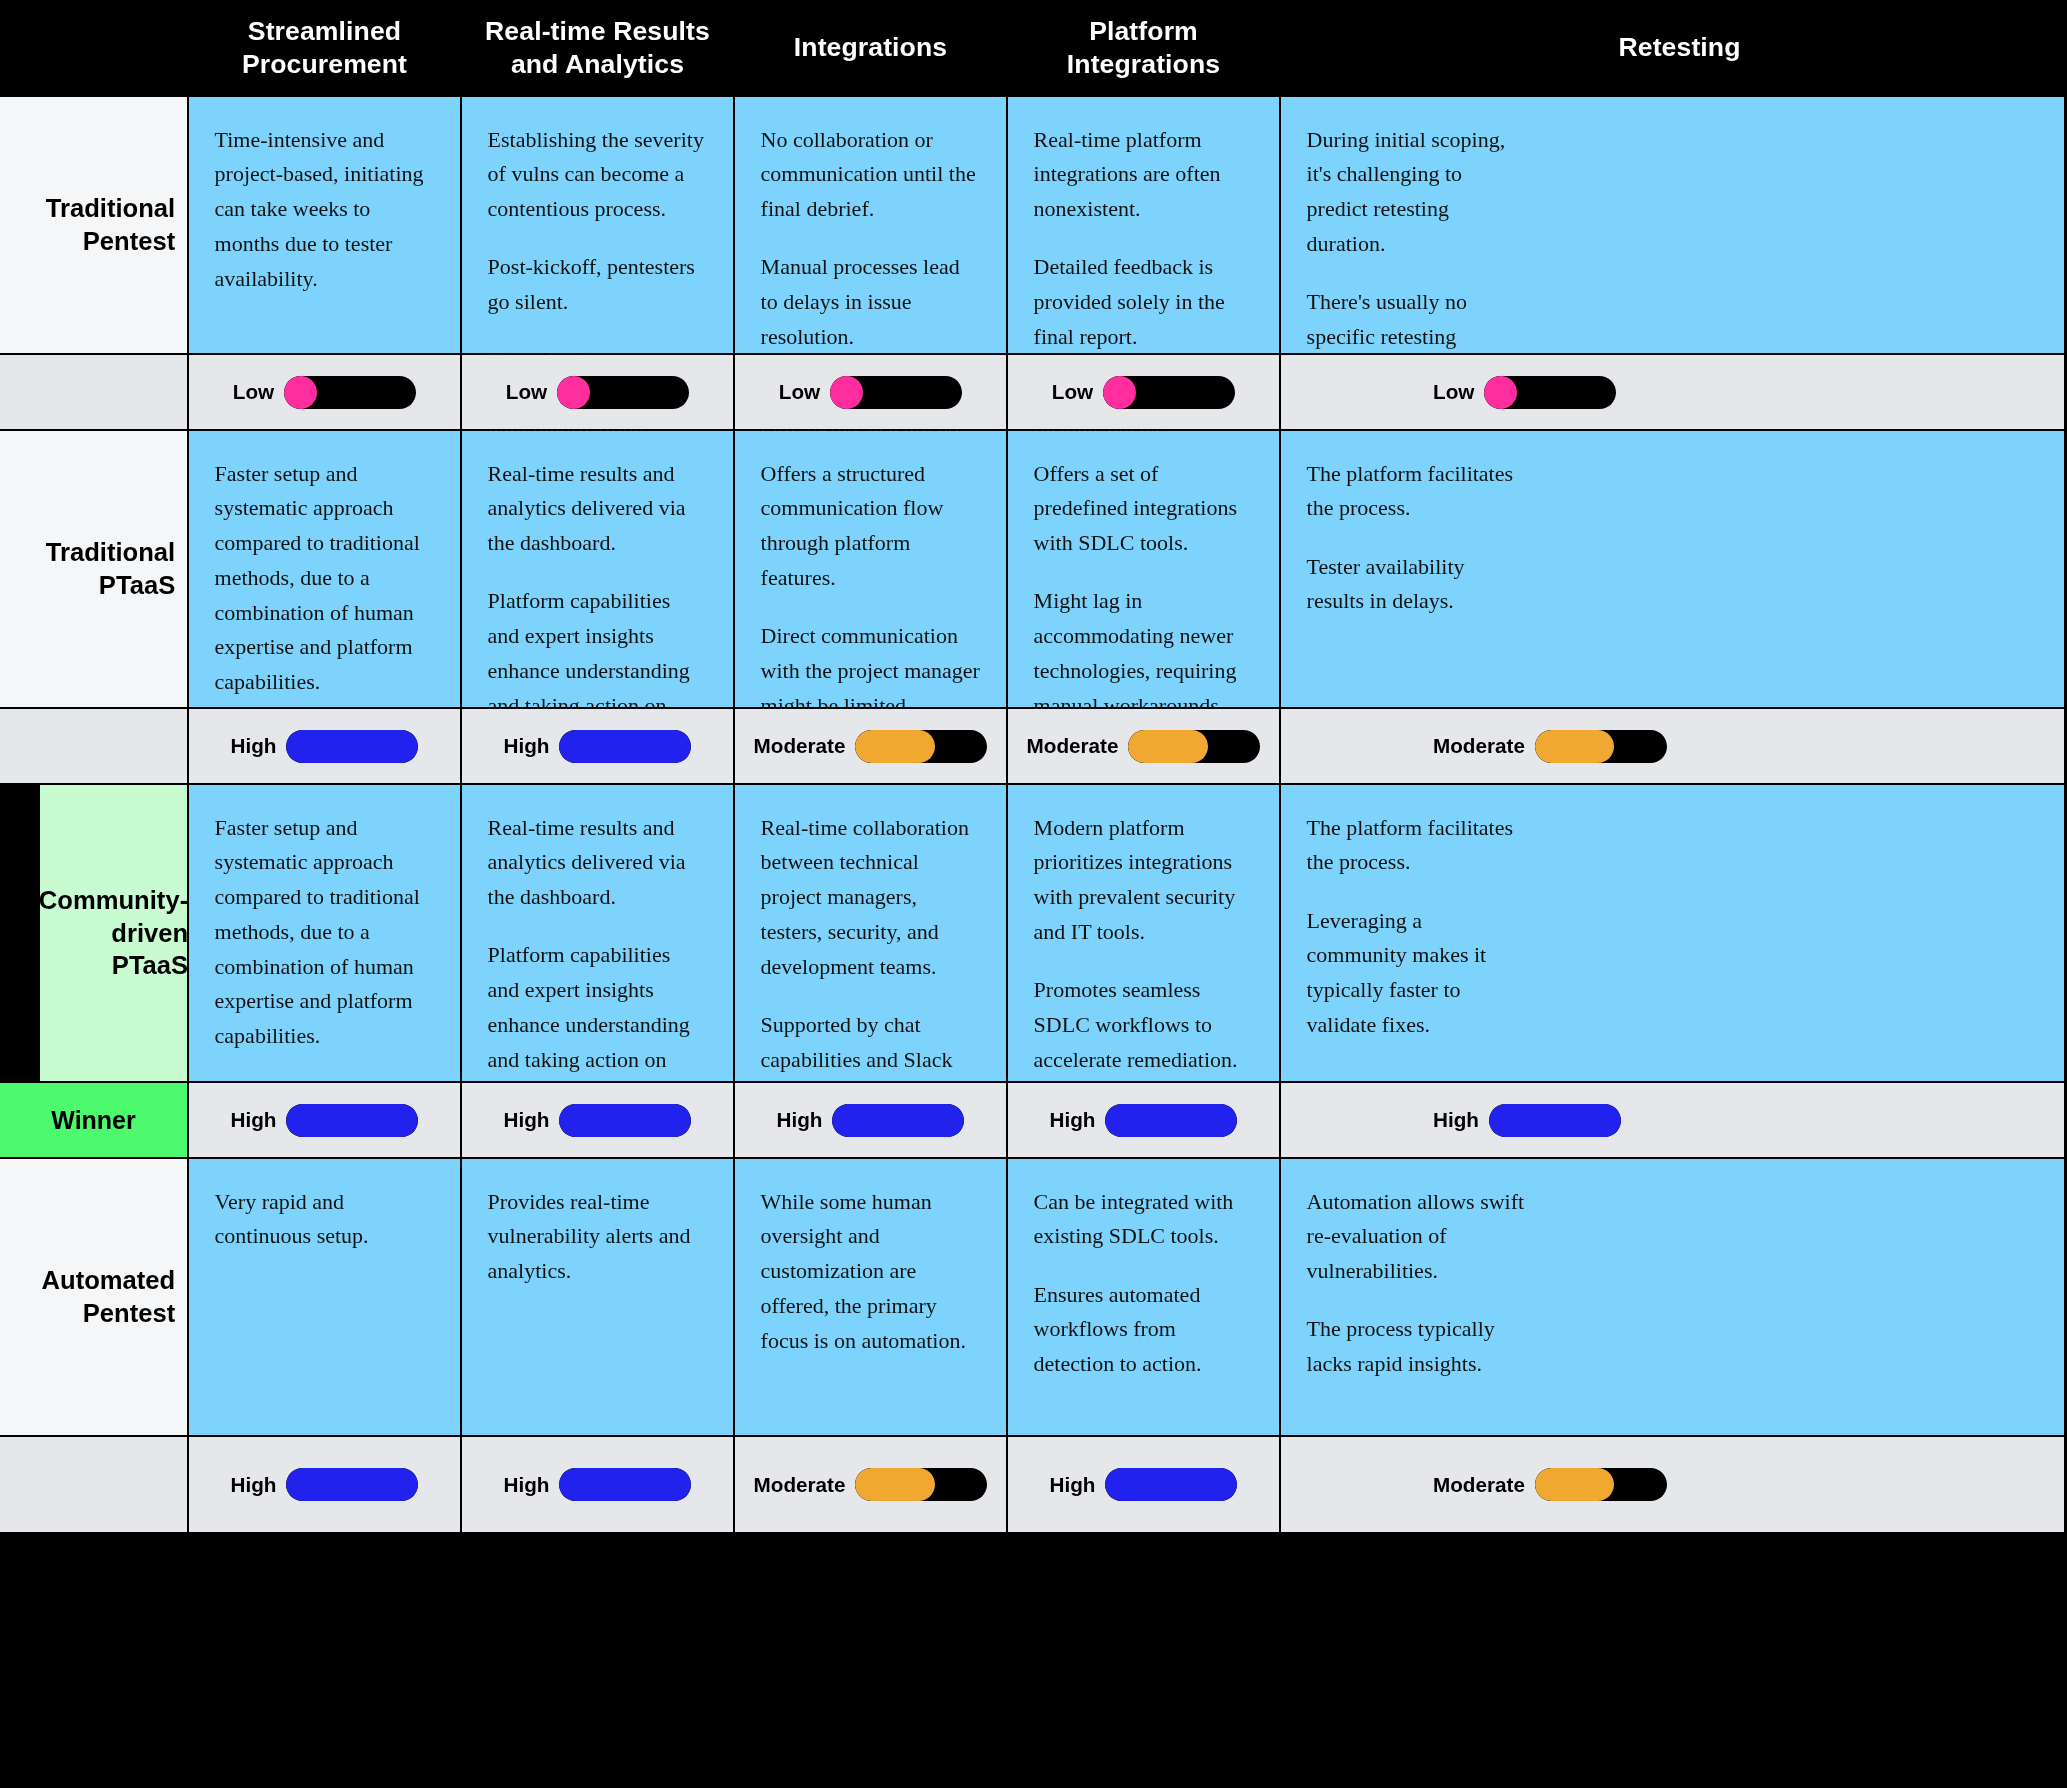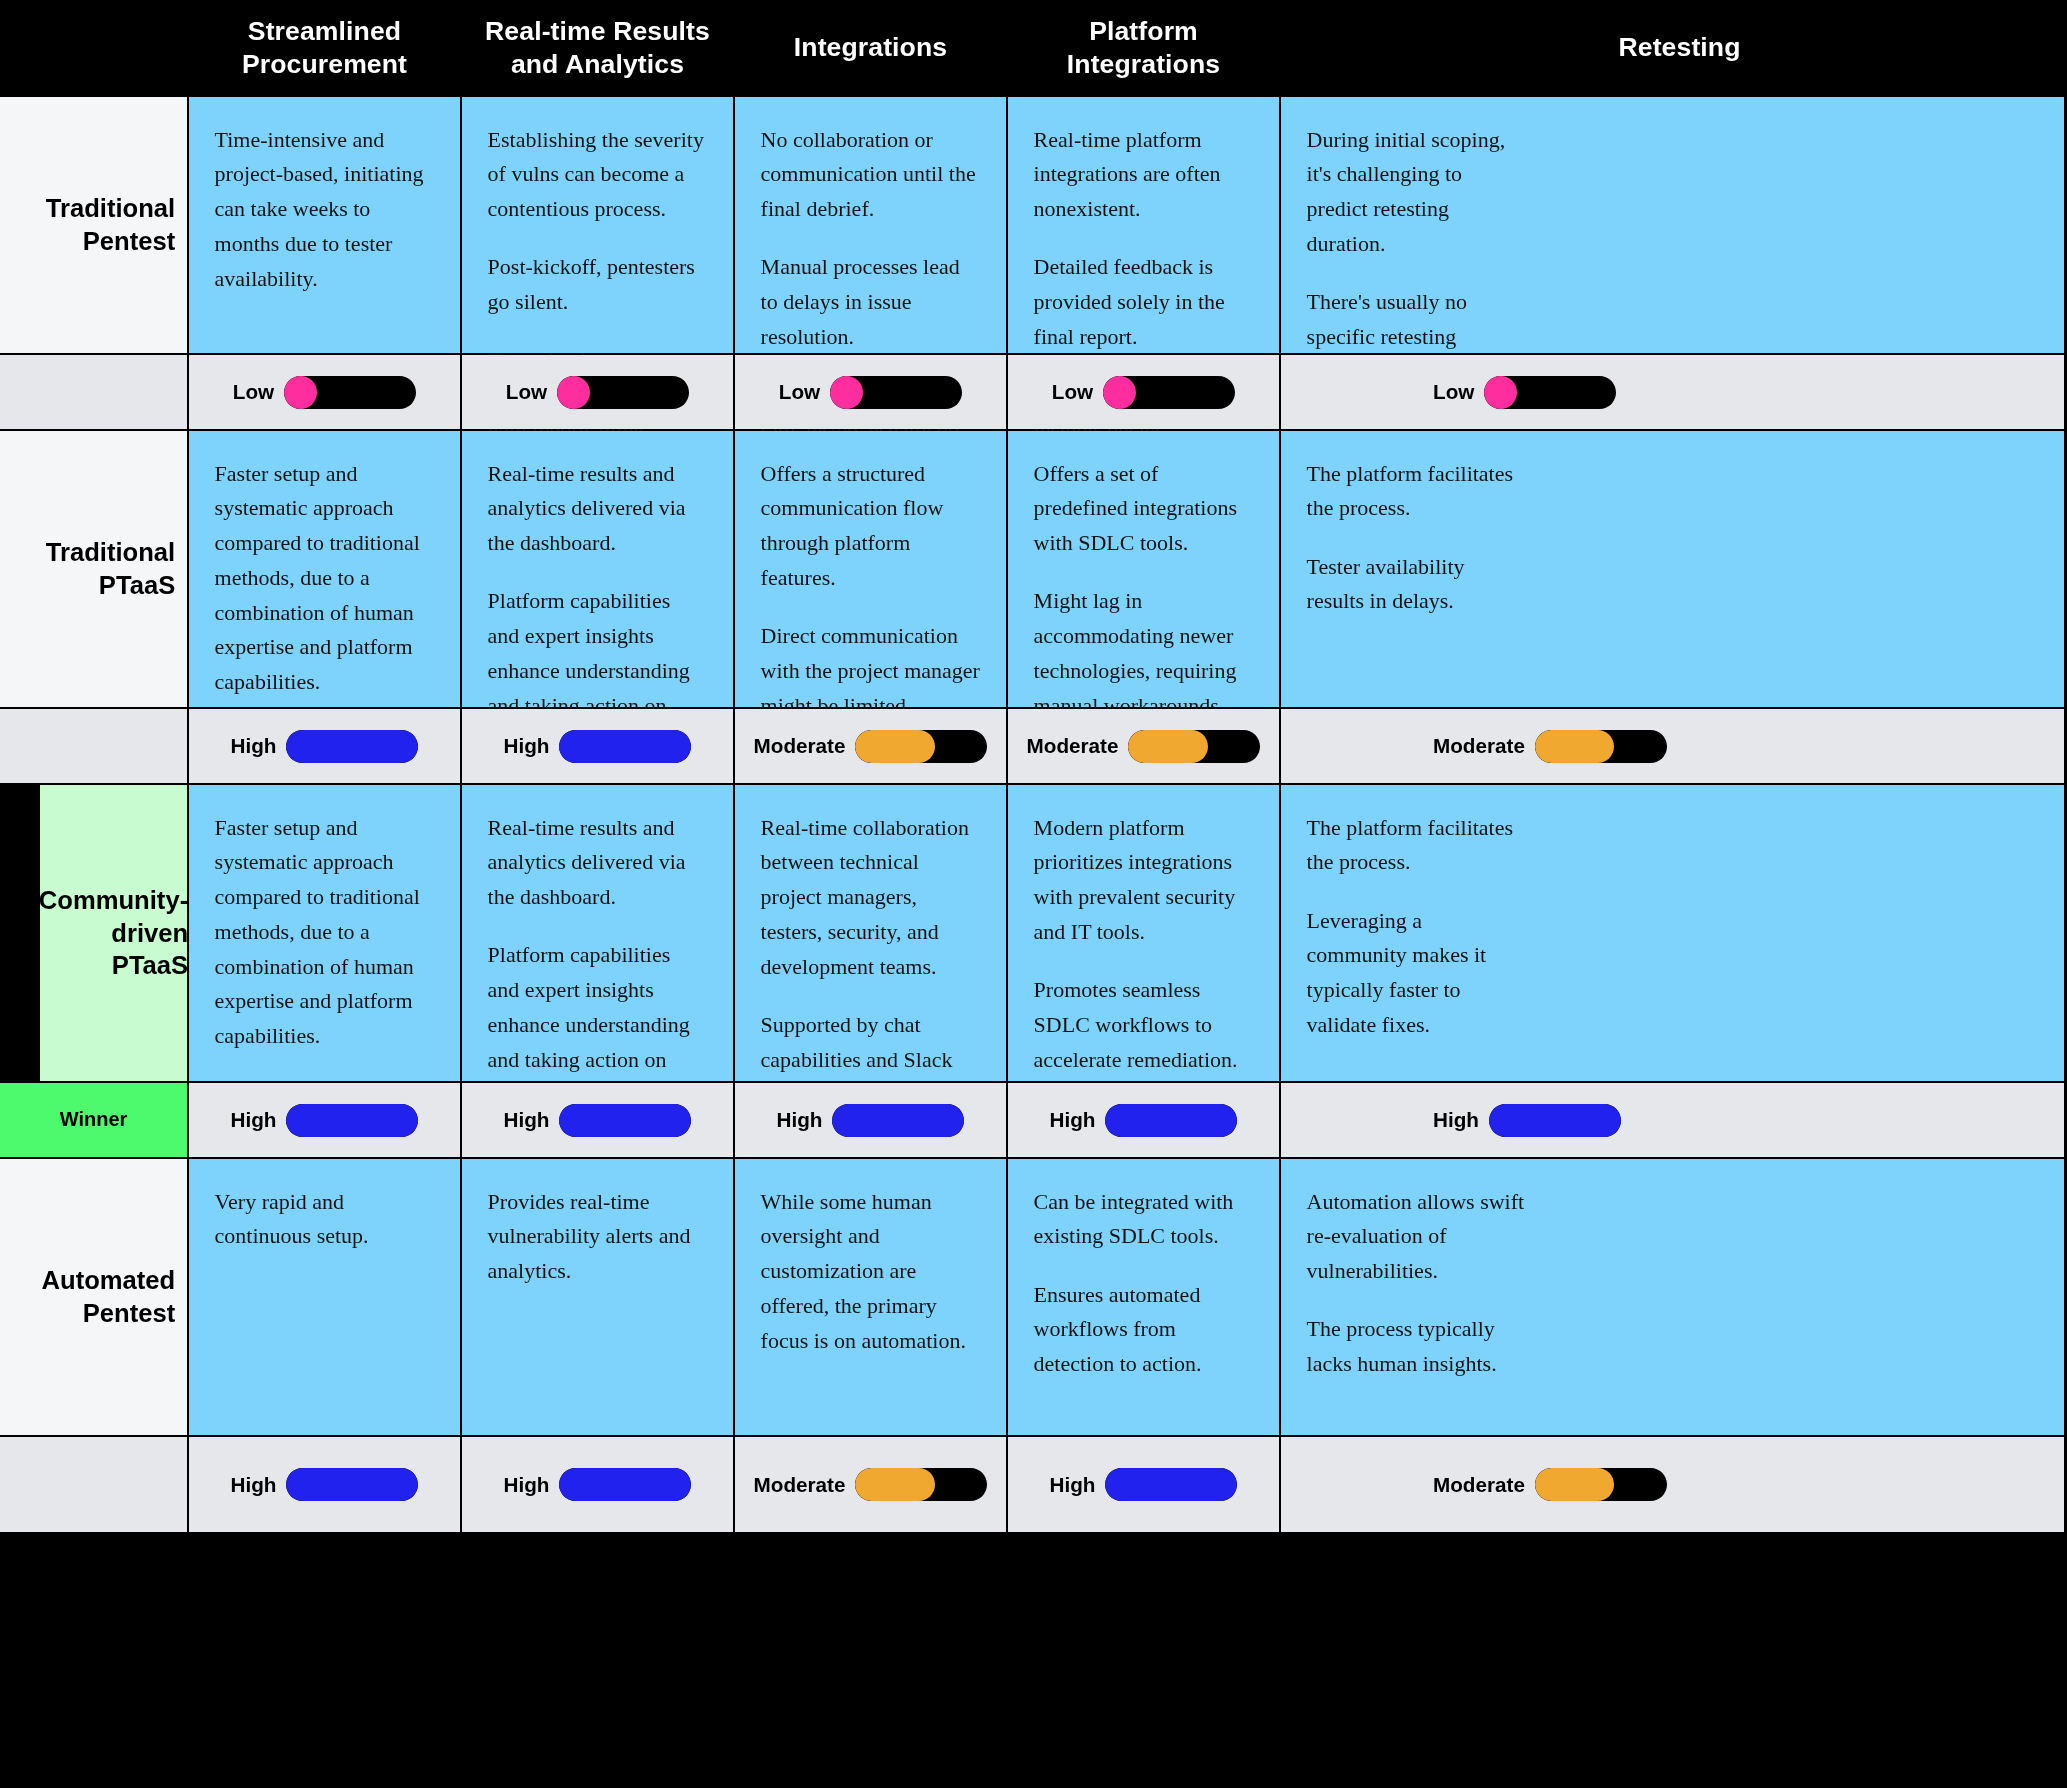--- a/index.html
+++ b/index.html
@@ -50,7 +50,7 @@
   }
   .lbl.winner-row {
     background: #4dfa6e;
-    font-size: 20px;
+    font-size: 25px;
     font-weight: bold;
   }
   .lbl.highlight {

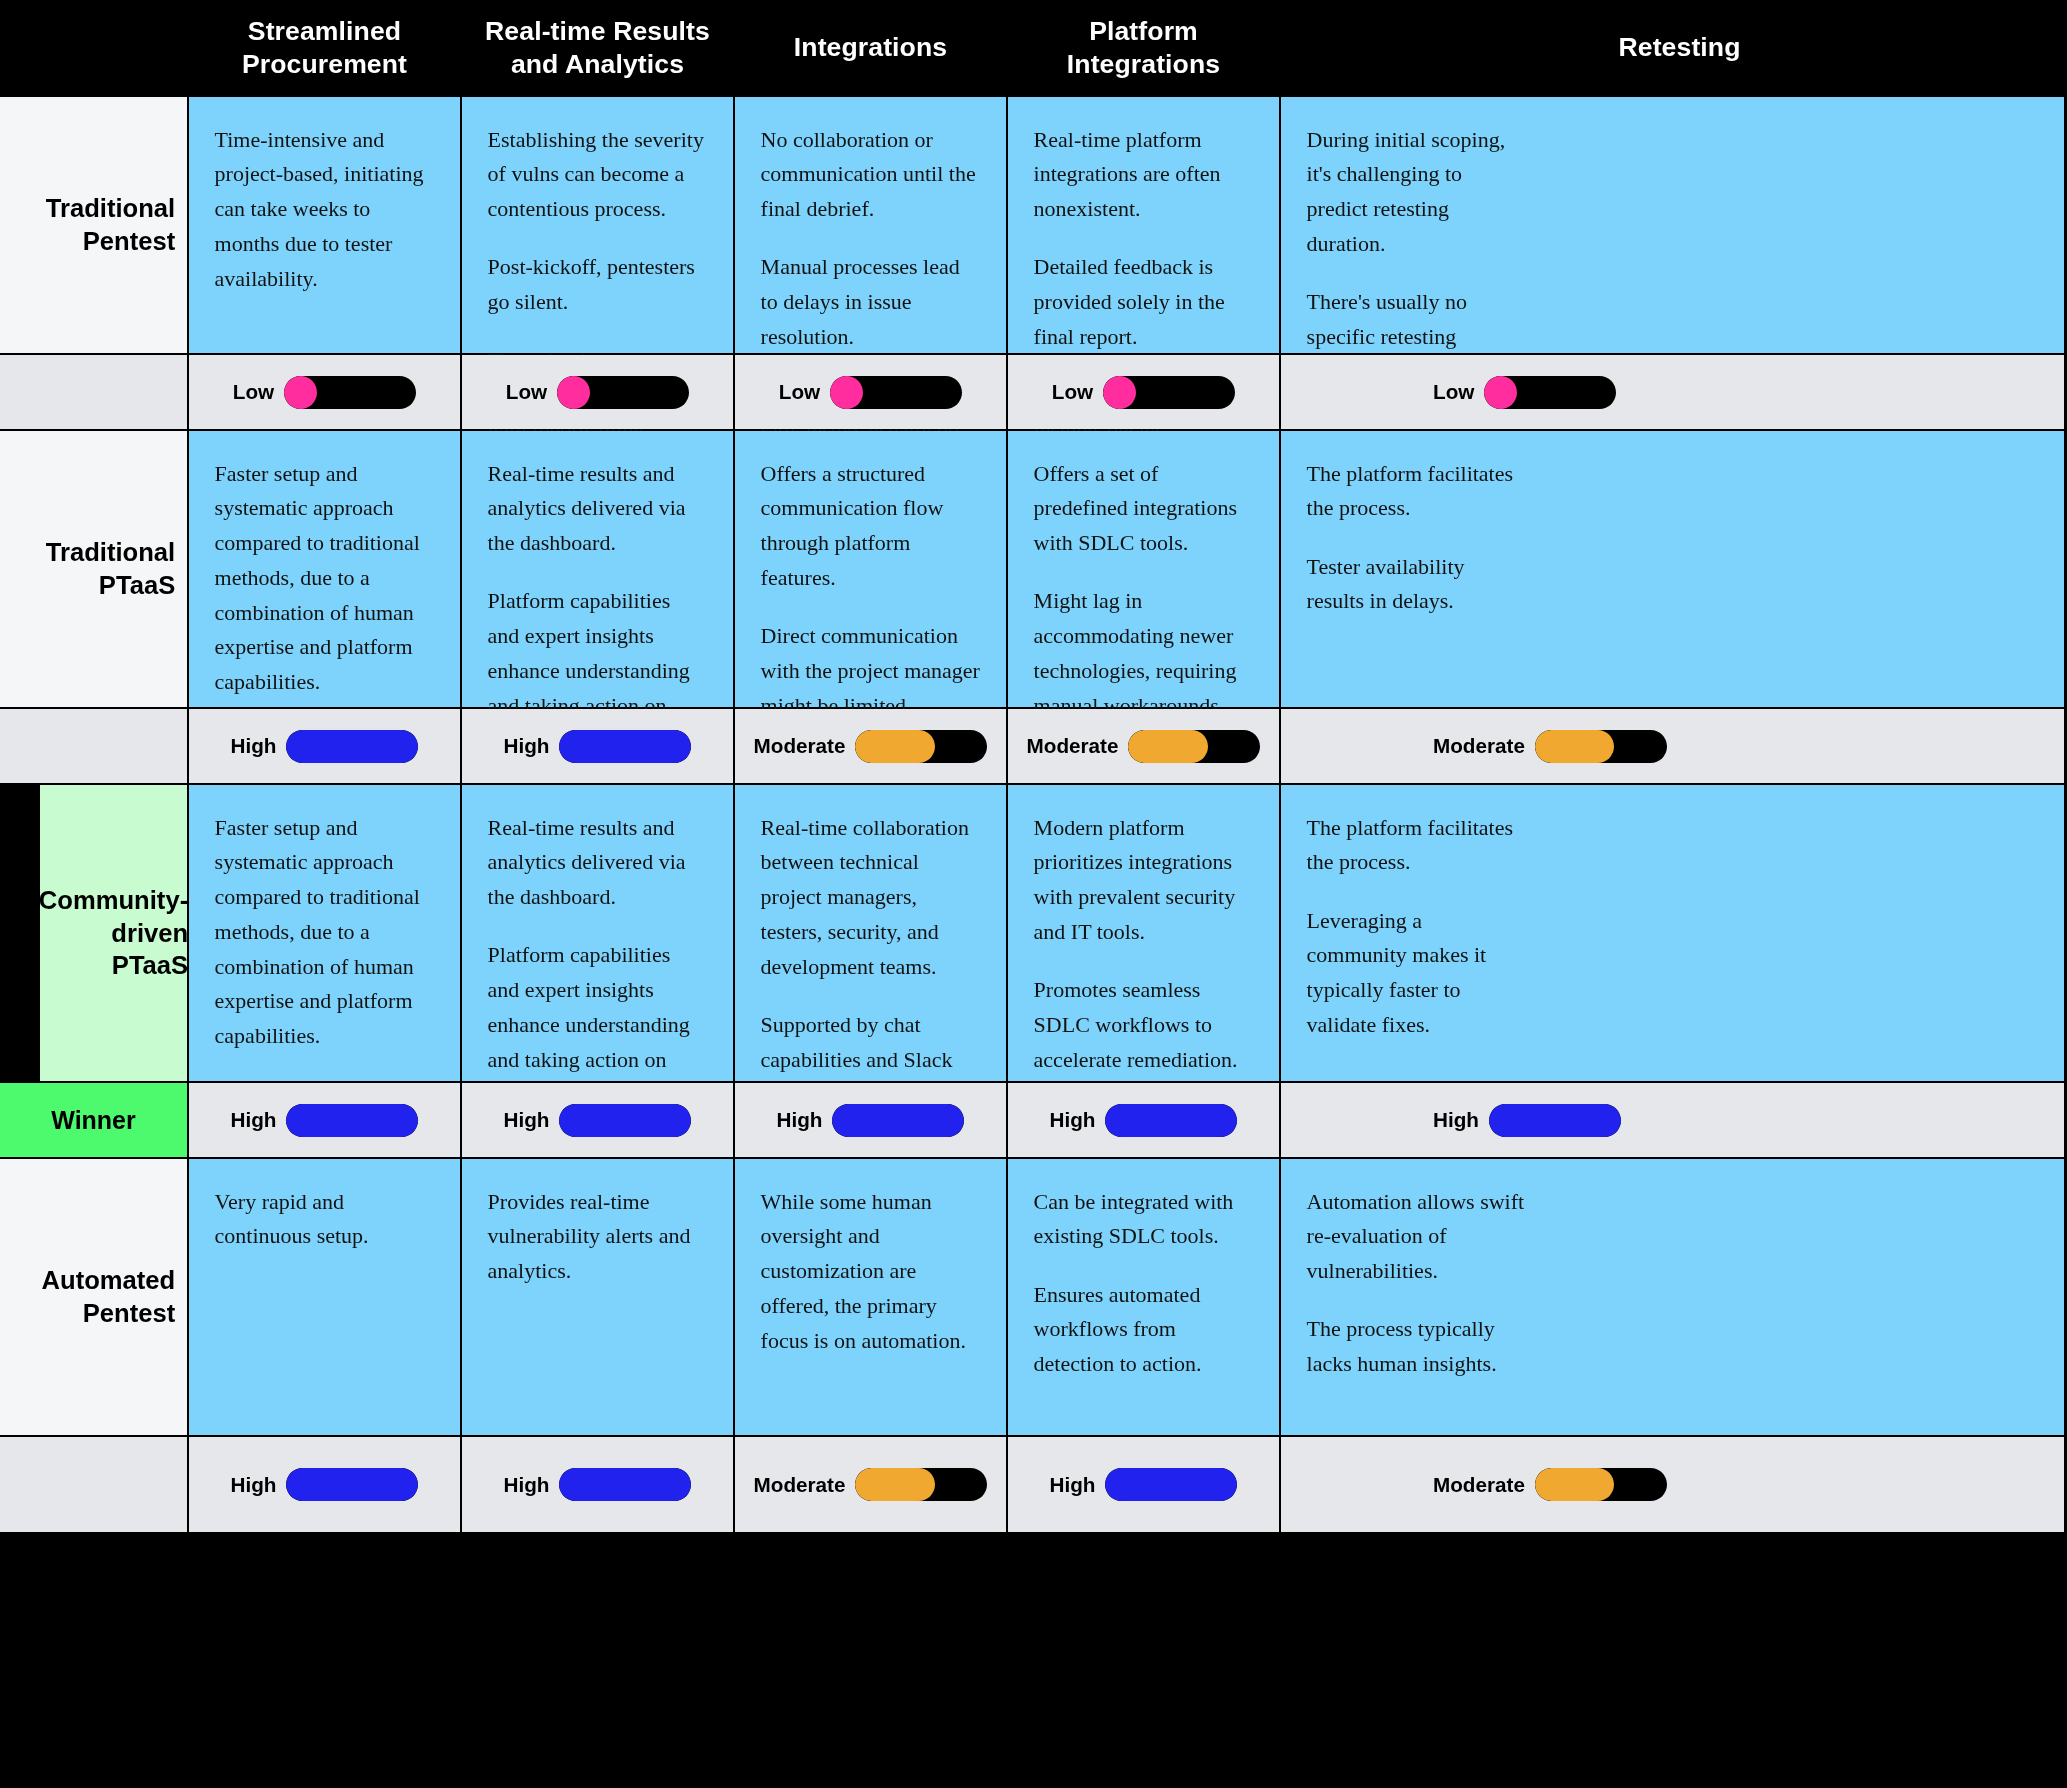--- a/index.html
+++ b/index.html
@@ -291,7 +291,7 @@
     </div>
     <div class="cell last">
       <p>Automation allows swift re-evaluation of vulnerabilities.</p>
-      <p>The process typically lacks human insights.</p>
+      <p>The process typically lacks rapid insights.</p>
     </div>
     <div class="lbl rate-blank"></div>
     <div class="rate">

